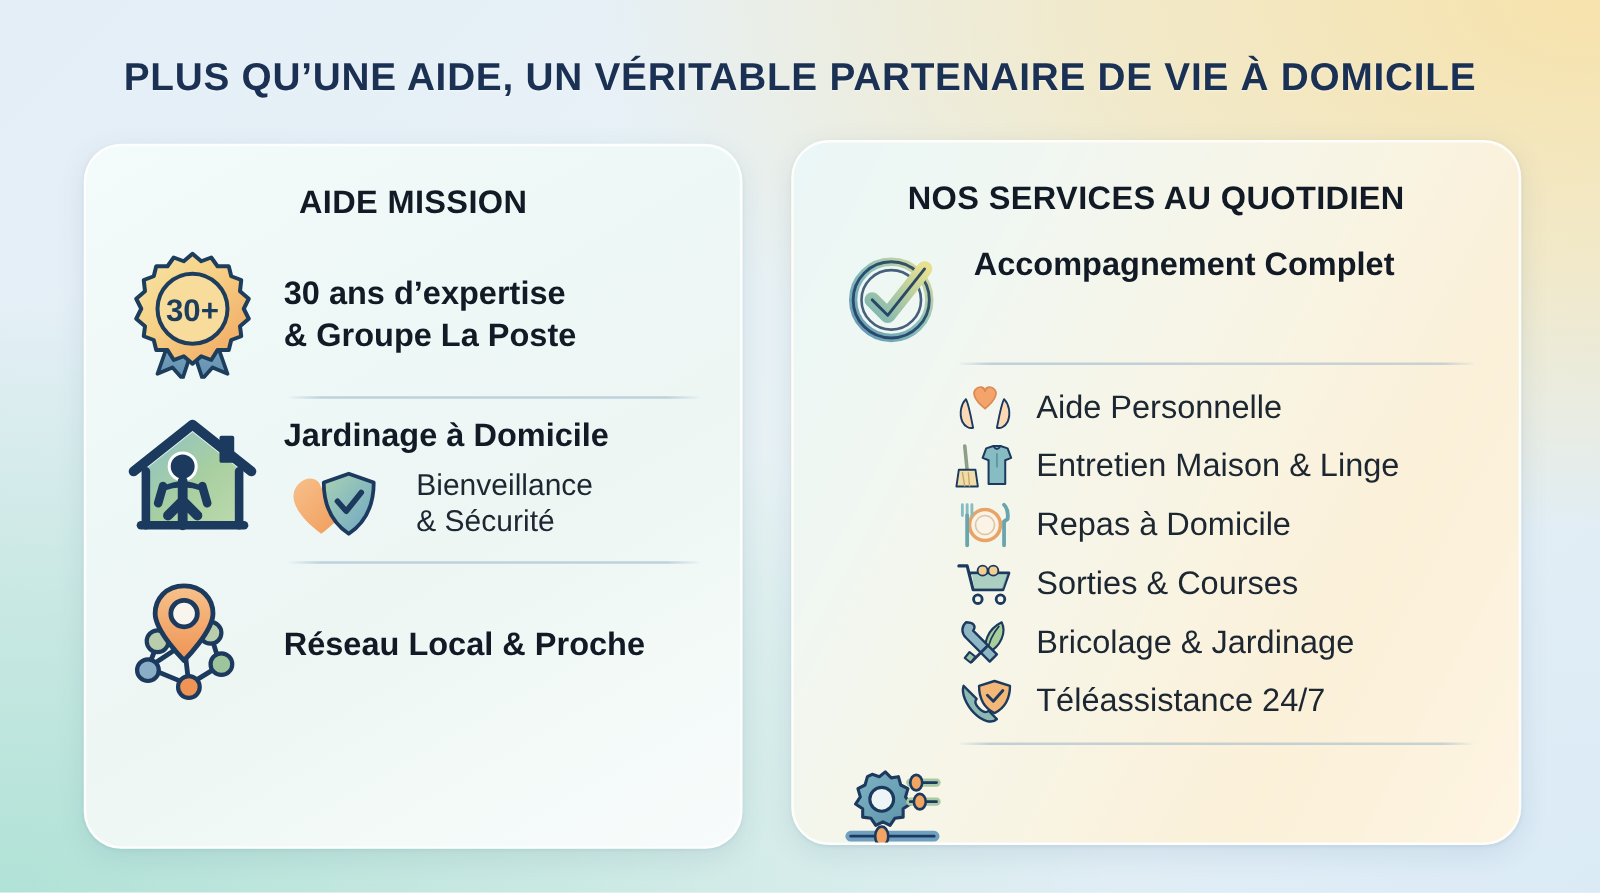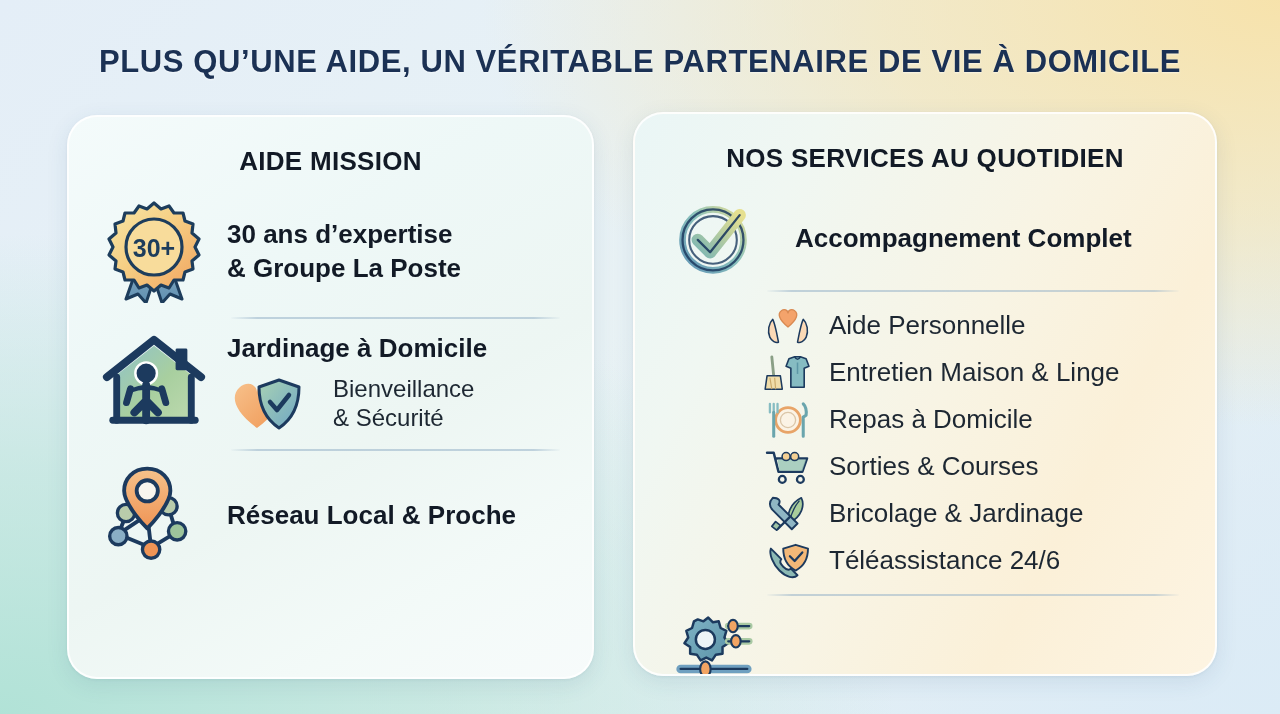--- a/index.html
+++ b/index.html
@@ -125,8 +125,8 @@
   
   .svc-head {
     display: flex;
-    align-items: center;
-    gap: 40px;
+    align-items: flex-start;
+    gap: 24px;
     padding: 0 26px 0 36px;
   }
   #svc-head-accompagnement { margin-top: 22px; }

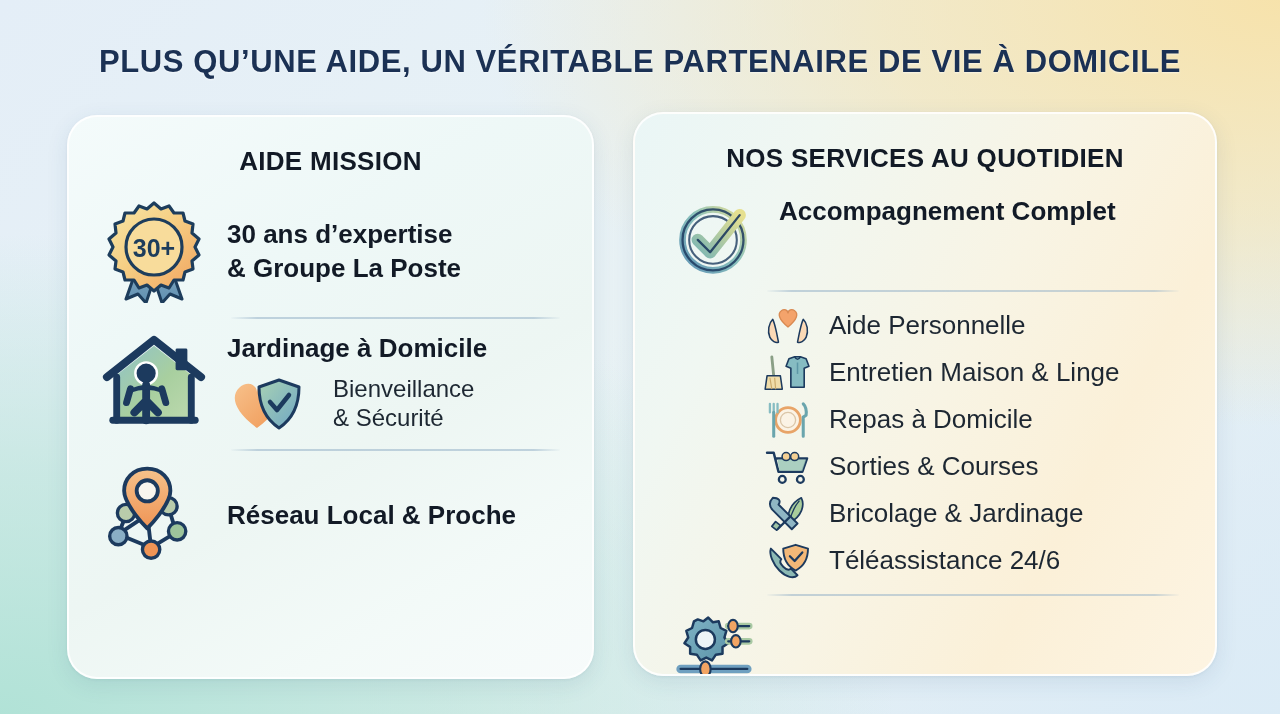--- a/index.html
+++ b/index.html
@@ -412,7 +412,7 @@
           <path d="M28 16 L33 21 L41 12" fill="none" stroke="#1c3a5e" stroke-width="2.4" stroke-linecap="round" stroke-linejoin="round"></path>
         </svg>
       </div>
-      <span class="svc-item-label">Téléassistance 24/6</span>
+      <span class="svc-item-label">Téléassistance 24/7</span>
     </div>
   </div>
 

